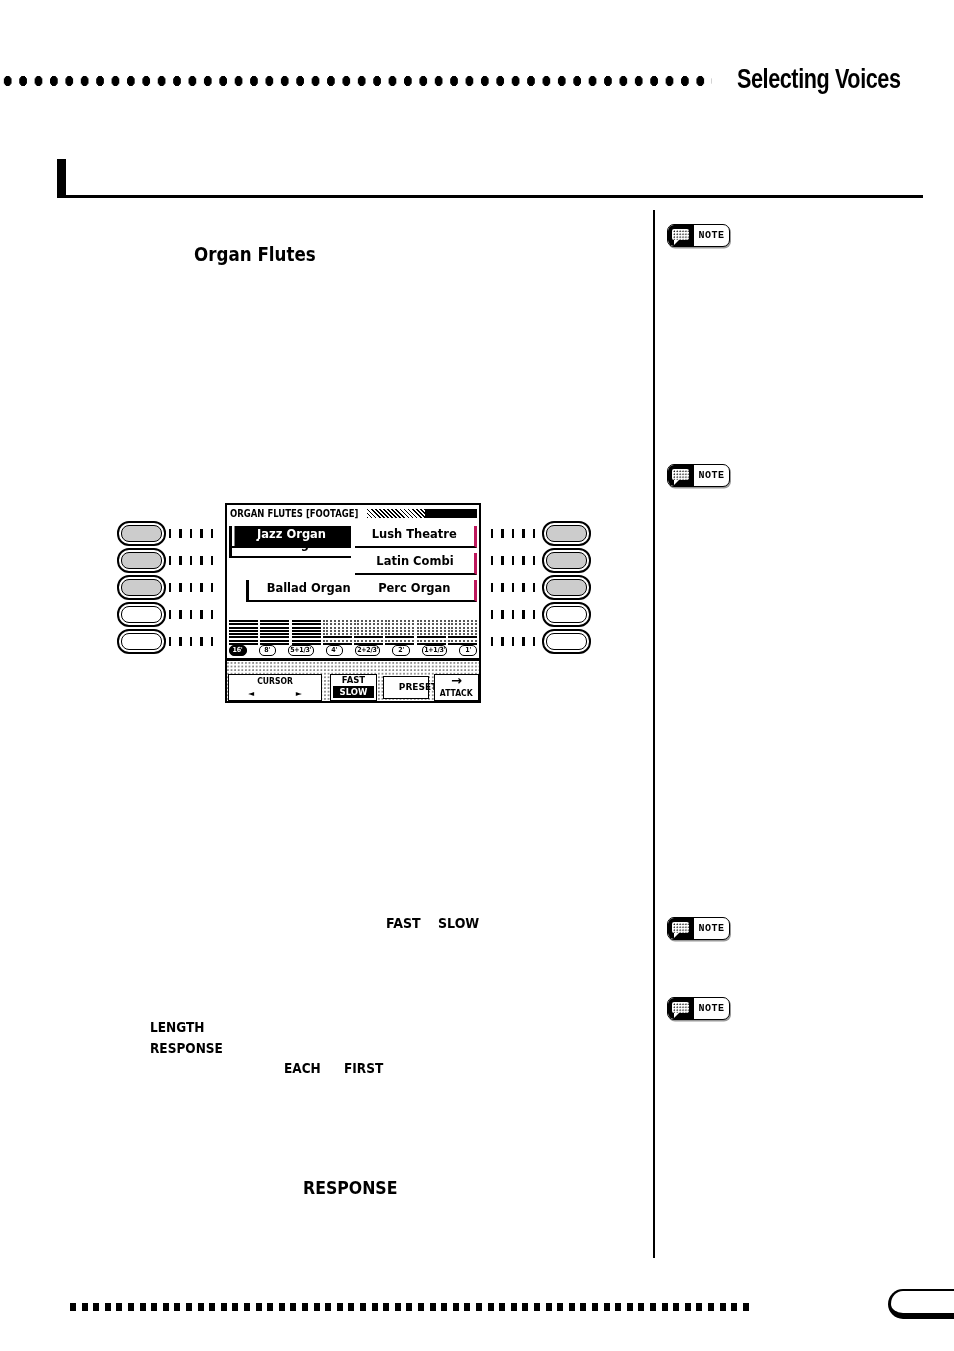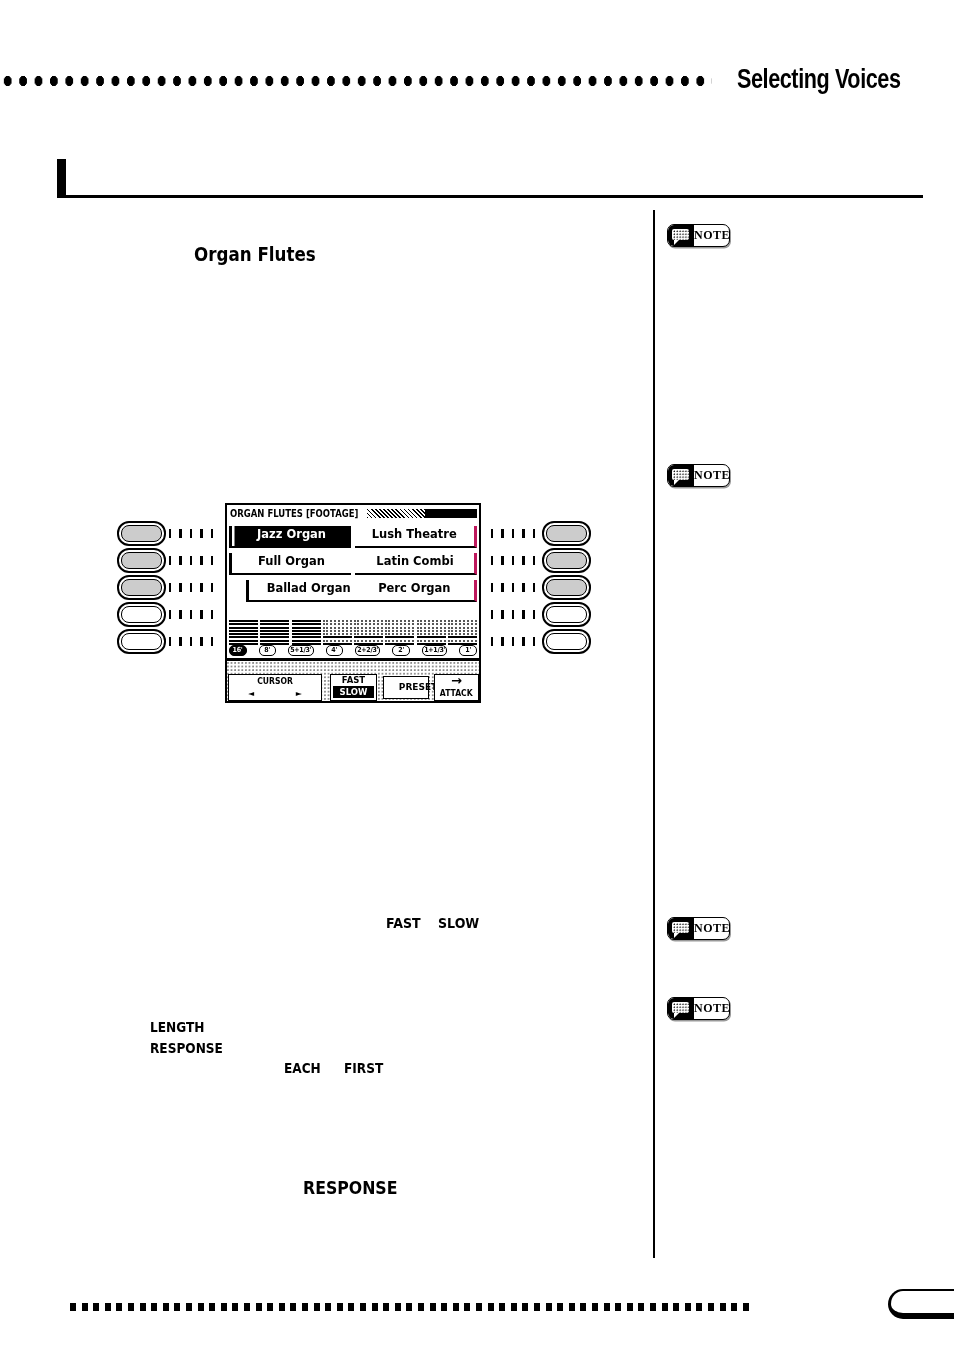--- a/index.html
+++ b/index.html
@@ -31,7 +31,7 @@
   .note-tail { position: absolute; left: 6px; top: 14.5px; width: 0; height: 0;
     border-left: 5px solid #fff; border-bottom: 5px solid transparent; }
   .note-label { flex: 1; display: flex; align-items: center; justify-content: center;
-    font-size: 12px; font-weight: 800; letter-spacing: 0.5px; font-family: Liberation Serif, serif; }
+    font-size: 10px; font-weight: 800; letter-spacing: 0.5px; font-family: Liberation Mono, monospace; }
 
   
   .pbtn { width: 49px; height: 25px; border: 2.2px solid #000; border-radius: 12px; background: #fff; position: absolute; }

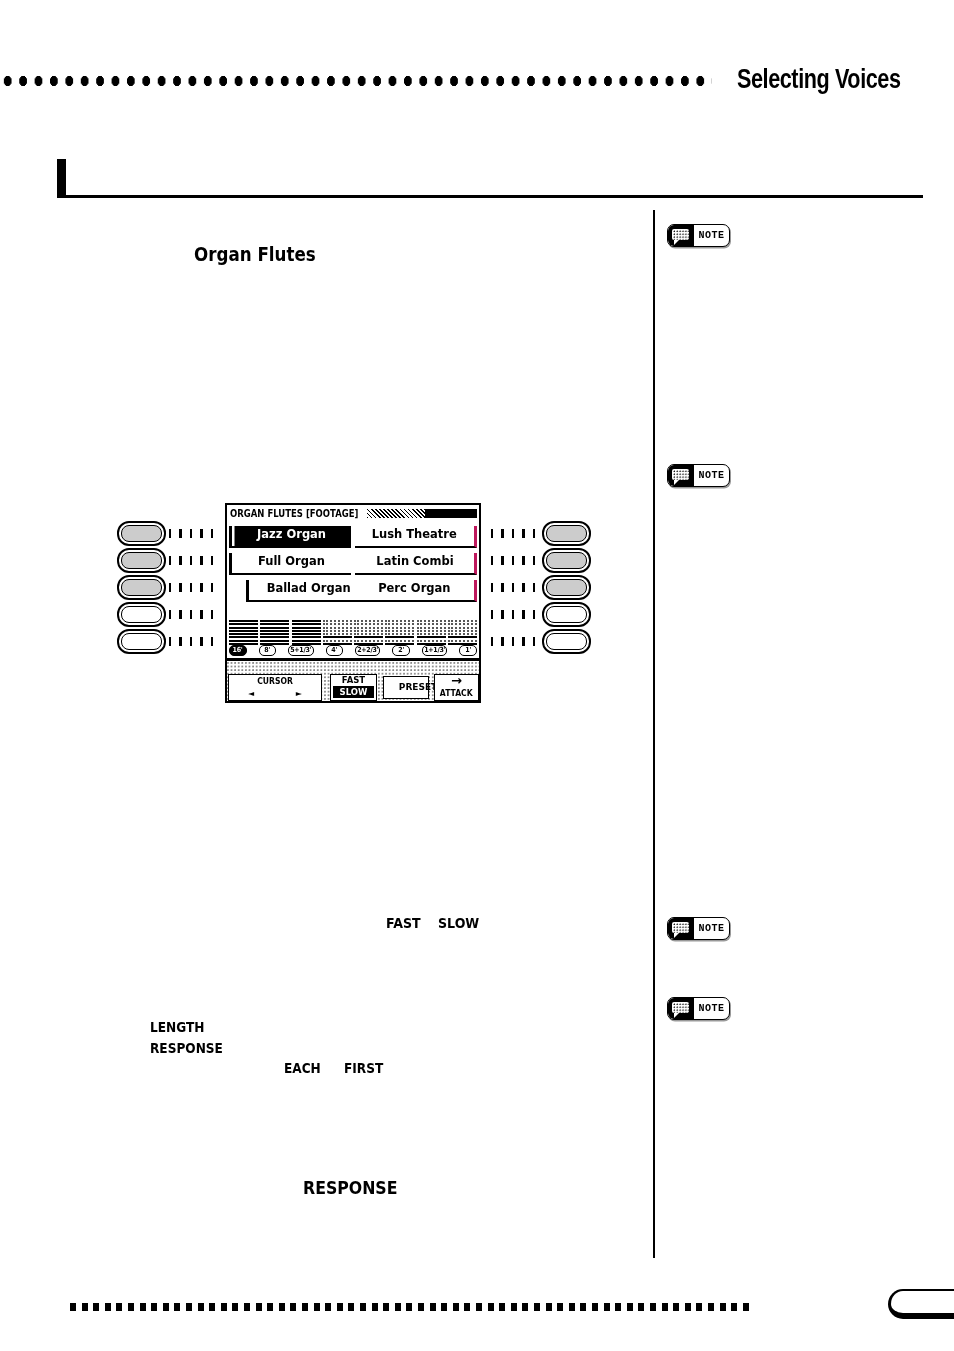--- a/index.html
+++ b/index.html
@@ -205,7 +205,7 @@
     <div class="vcell vr" style="left:128px;top:21px;width:122px;">
         <span>Lush Theatre</span>
       </div>
-    <div class="vcell vl" style="left:2px;top:48px;width:122px;">
+    <div class="vcell vl" style="left:2px;top:31px;width:122px;">
         <span>Full Organ</span>
       </div>
     <div class="vcell vr" style="left:128px;top:48px;width:122px;">

